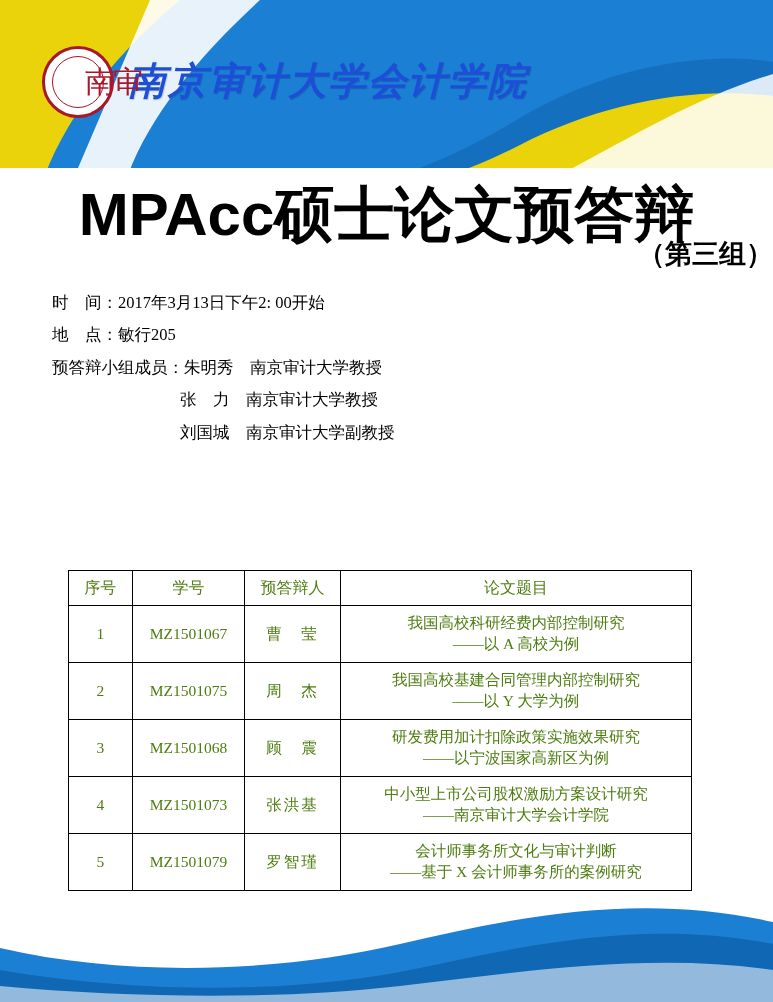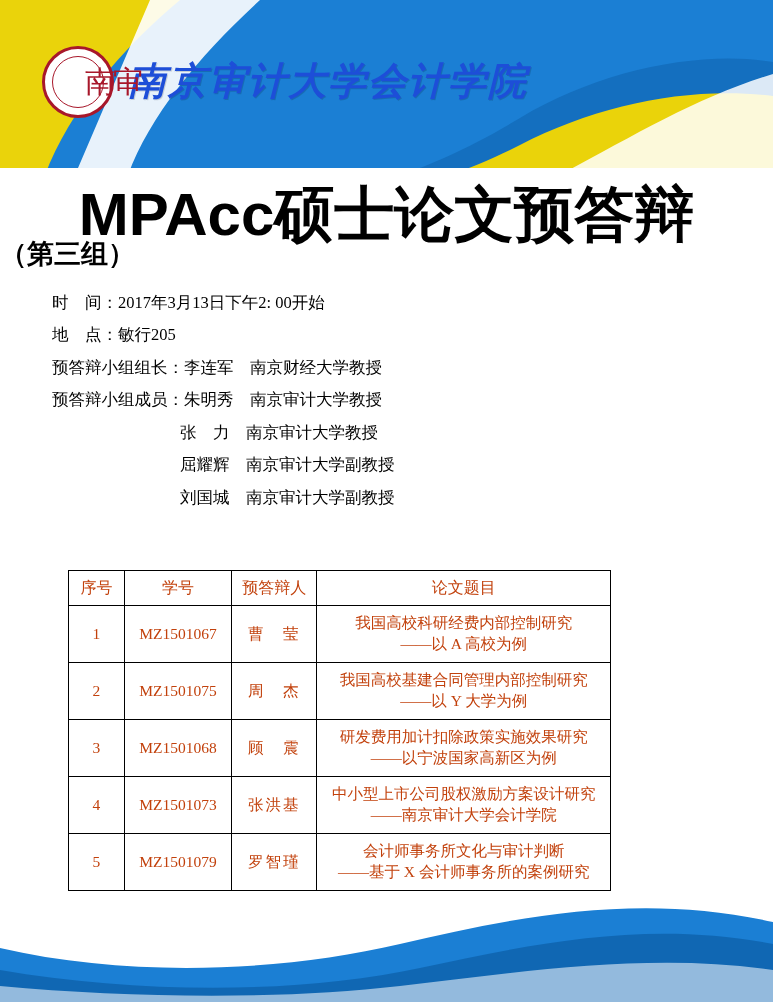--- a/index.html
+++ b/index.html
@@ -119,7 +119,7 @@
     position: absolute;
     left: 0; top: 236px;
     width: 773px;
-    text-align: left;
+    text-align: right;
     font-family: "Liberation Serif", serif;
     font-size: 27px;
     font-weight: bold;

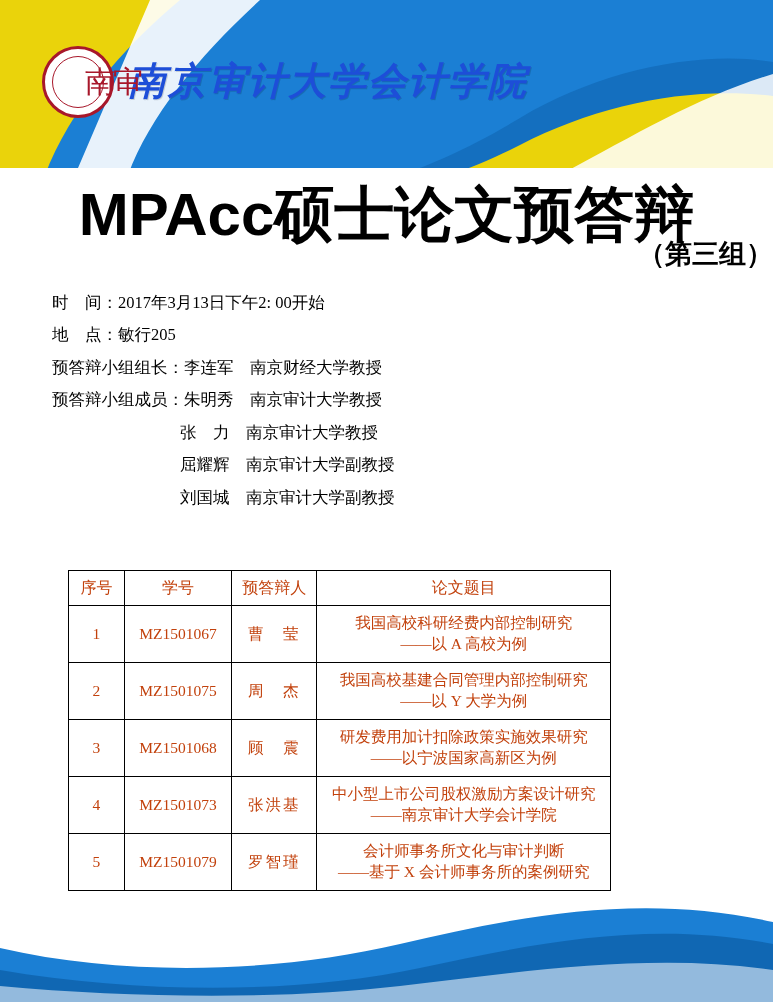--- a/index.html
+++ b/index.html
@@ -229,7 +229,6 @@
   <div class="meta">
     <div class="meta-line"><span class="meta-label">时　间：</span><span>2017年3月13日下午2: 00开始</span></div>
     <div class="meta-line"><span class="meta-label">地　点：</span><span>敏行205</span></div>
-    <div class="meta-line"><span class="meta-label">预答辩小组组长：</span><span>李连军　南京财经大学教授</span></div>
     <div class="meta-line"><span class="meta-label">预答辩小组成员：</span><span>朱明秀　南京审计大学教授</span></div>
     <div class="meta-line indent"><span>张　力　南京审计大学教授</span></div>
     <div class="meta-line indent"><span>屈耀辉　南京审计大学副教授</span></div>

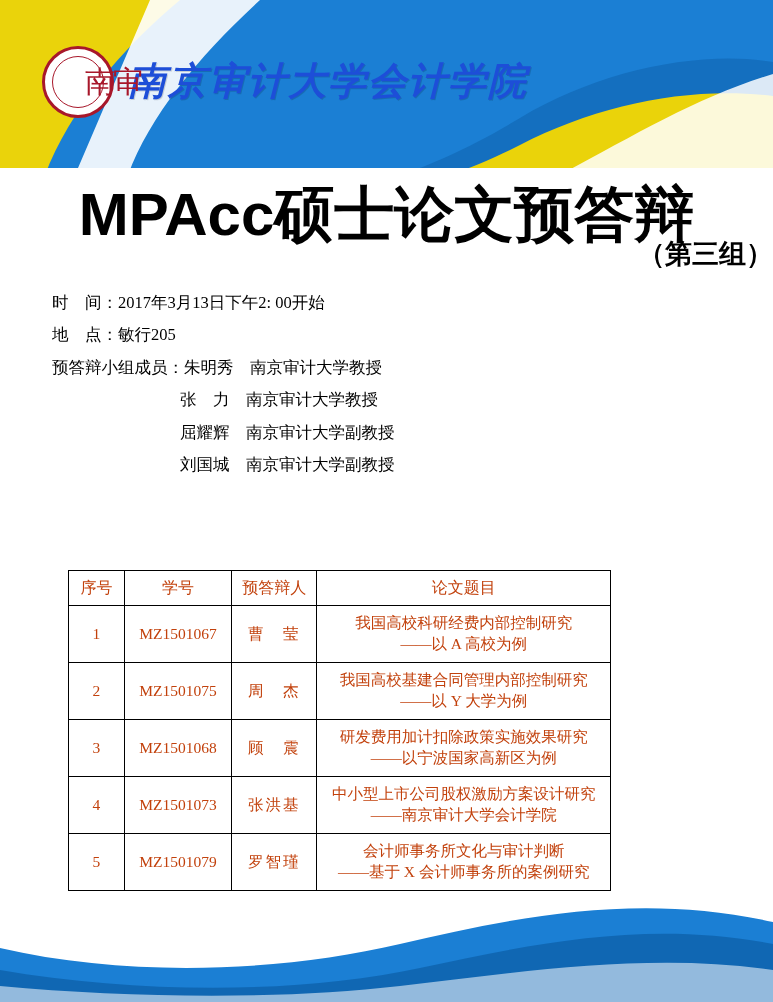--- a/index.html
+++ b/index.html
@@ -231,7 +231,6 @@
     <div class="meta-line"><span class="meta-label">地　点：</span><span>敏行205</span></div>
     <div class="meta-line"><span class="meta-label">预答辩小组成员：</span><span>朱明秀　南京审计大学教授</span></div>
     <div class="meta-line indent"><span>张　力　南京审计大学教授</span></div>
-    <div class="meta-line indent"><span>屈耀辉　南京审计大学副教授</span></div>
     <div class="meta-line indent"><span>刘国城　南京审计大学副教授</span></div>
   </div>
 

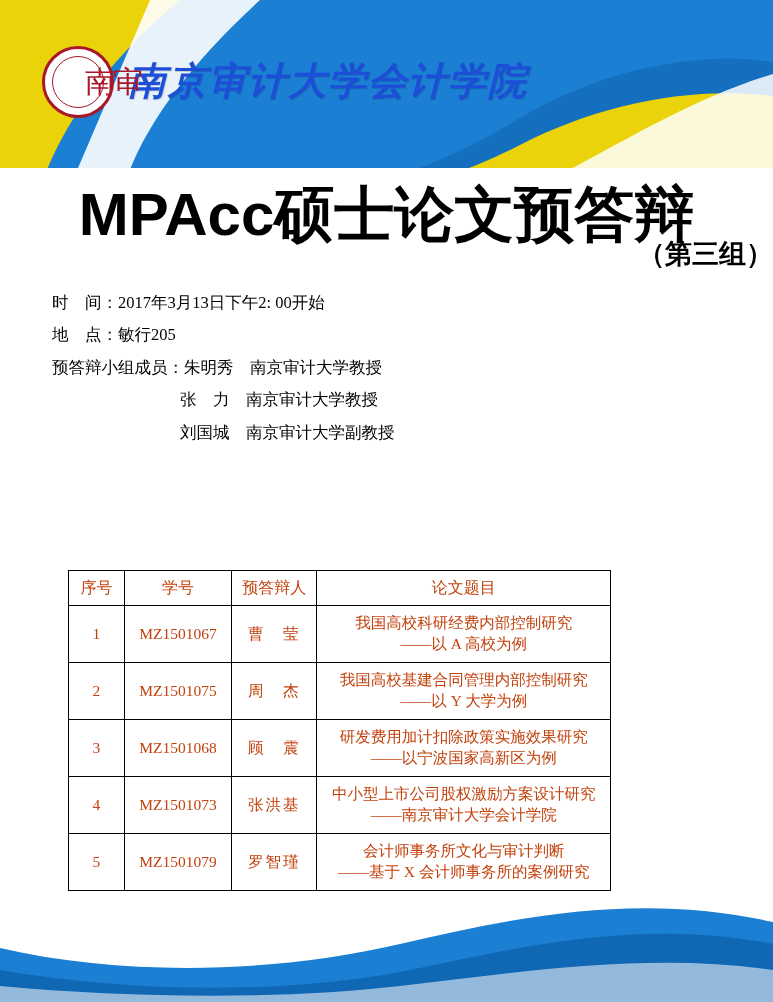--- a/index.html
+++ b/index.html
@@ -153,9 +153,9 @@
   }
   table.papers {
     border-collapse: collapse;
-    width: 543px;
-    font-family: "Liberation Serif", serif;
-    color: #c2410c;
+    width: 624px;
+    font-family: "Liberation Serif", serif;
+    color: #4d7c0f;
   }
   table.papers th,
   table.papers td {

